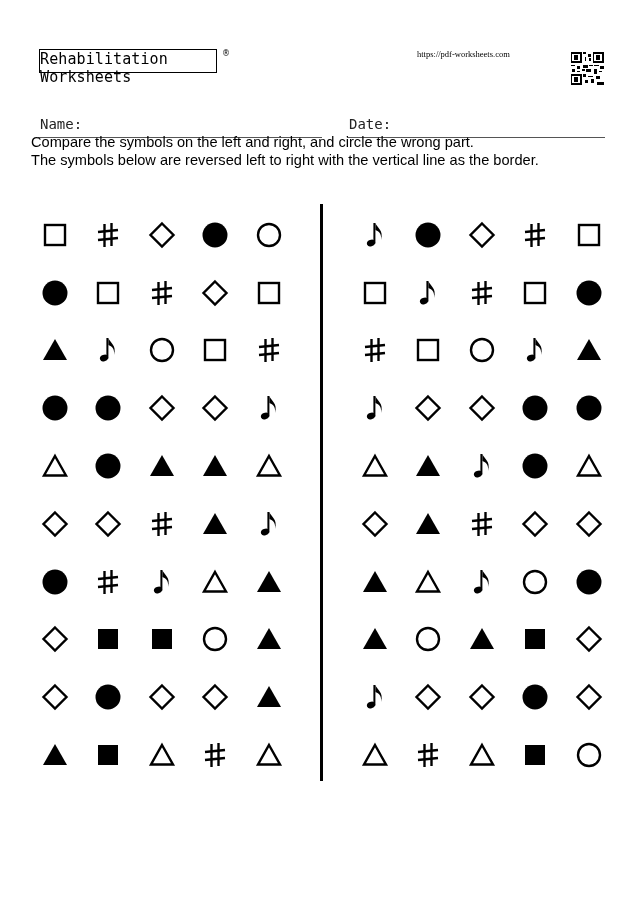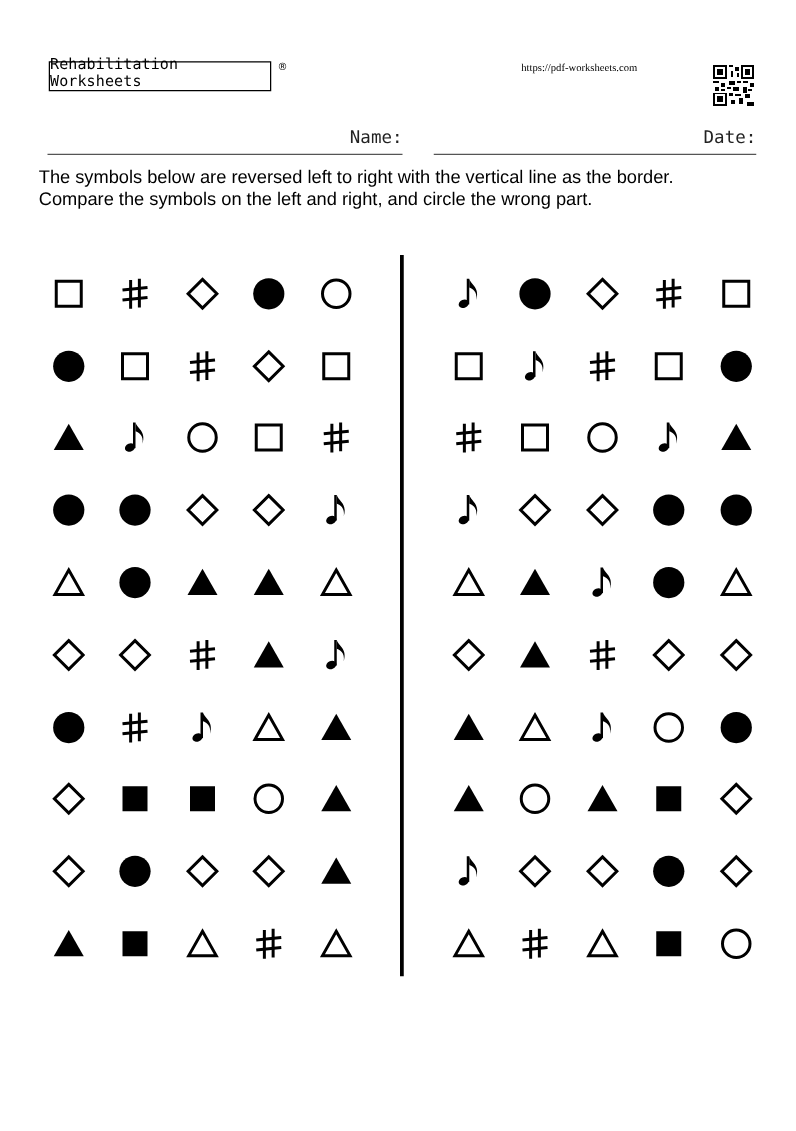--- a/index.html
+++ b/index.html
@@ -4,7 +4,7 @@
   <style>
     html, body { margin: 0; padding: 0; background: #ffffff; }
     body { width: 637px; height: 905px; position: relative; overflow: hidden; font-family: "Liberation Sans", sans-serif; color: #000; }
-    .title-box { position: absolute; left: 39px; top: 49px; width: 178px; height: 24px; border: 1px solid #000; box-sizing: border-box; font-family: "DejaVu Sans Mono", monospace; font-size: 12px; display: flex; align-items: flex-end; justify-content: center; letter-spacing: 0.1px; }
+    .title-box { position: absolute; left: 39px; top: 49px; width: 178px; height: 24px; border: 1px solid #000; box-sizing: border-box; font-family: "DejaVu Sans Mono", monospace; font-size: 15px; display: flex; align-items: flex-start; justify-content: center; letter-spacing: 0.1px; }
     .reg { position: absolute; left: 222px; top: 49px; font-size: 8px; font-family: "DejaVu Sans", sans-serif; }
     .url { position: absolute; left: 417px; top: 49px; font-family: Liberation Serif, serif; font-size: 8.5px; }
     .qr { position: absolute; left: 570px; top: 52px; width: 34px; height: 33px; }

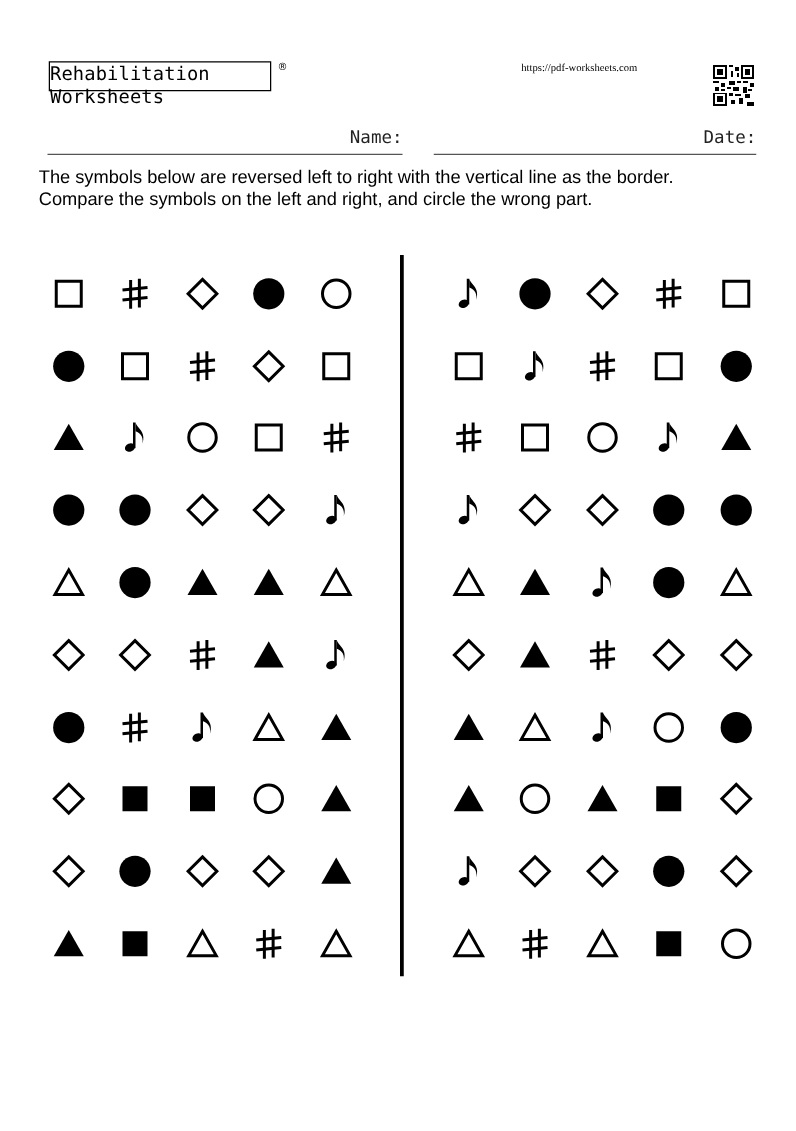--- a/index.html
+++ b/index.html
@@ -8,7 +8,7 @@
     .reg { position: absolute; left: 222px; top: 49px; font-size: 8px; font-family: "DejaVu Sans", sans-serif; }
     .url { position: absolute; left: 417px; top: 49px; font-family: Liberation Serif, serif; font-size: 8.5px; }
     .qr { position: absolute; left: 570px; top: 52px; width: 34px; height: 33px; }
-    .field { position: absolute; top: 102px; font-family: "DejaVu Sans Mono", monospace; font-size: 14px; color: #222; padding-left: 2px; padding-bottom: 2px; border-bottom: 1px solid #555; box-sizing: border-box; height: 22px; text-align: right; }
+    .field { position: absolute; top: 116px; font-family: "DejaVu Sans Mono", monospace; font-size: 14px; color: #222; padding-left: 2px; padding-bottom: 2px; border-bottom: 1px solid #555; box-sizing: border-box; height: 22px; }
     .field.name { left: 38px; width: 284px; }
     .field.date { left: 347px; width: 258px; }
     .instr { position: absolute; left: 31px; top: 133px; font-size: 14.6px; line-height: 18px; white-space: nowrap; }

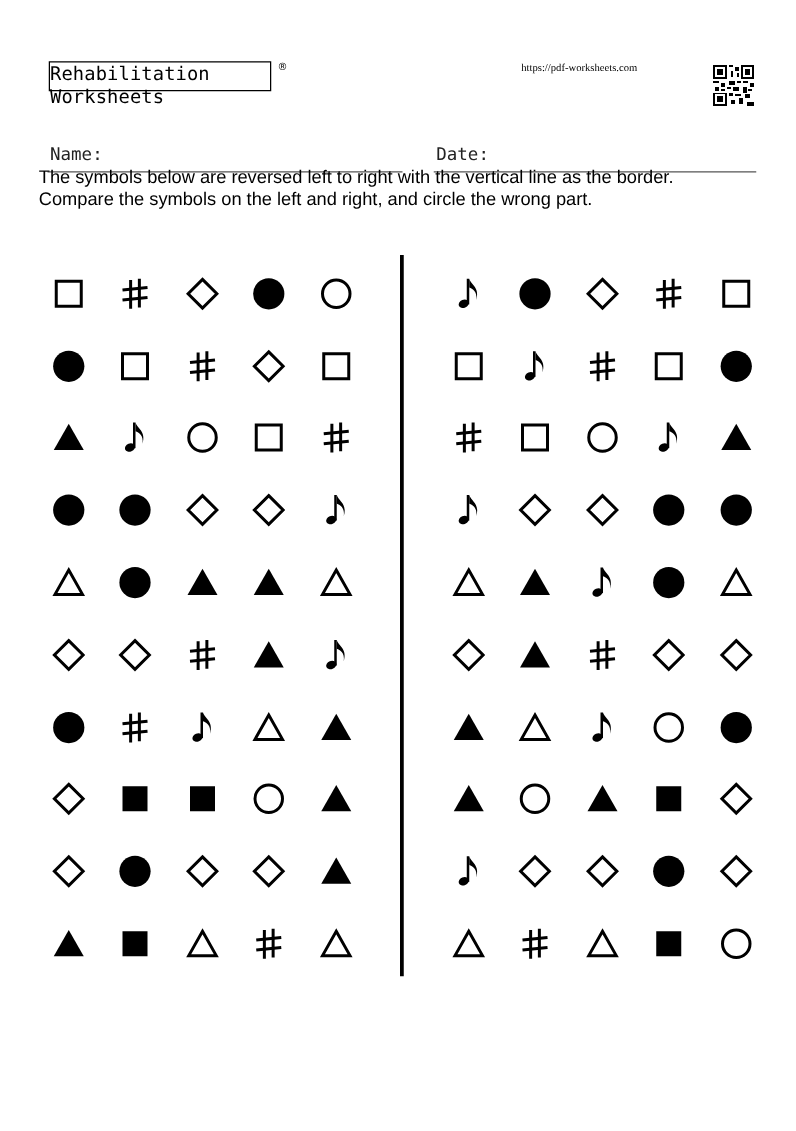--- a/index.html
+++ b/index.html
@@ -73,8 +73,8 @@
 </div>
 
 <div class="instr">
+  <div>Compare the symbols on the left and right, and circle the wrong part.</div>
   <div>The symbols below are reversed left to right with the vertical line as the border.</div>
-  <div>Compare the symbols on the left and right, and circle the wrong part.</div>
 </div>
 
 <div class="grid left" id="grid-left">

